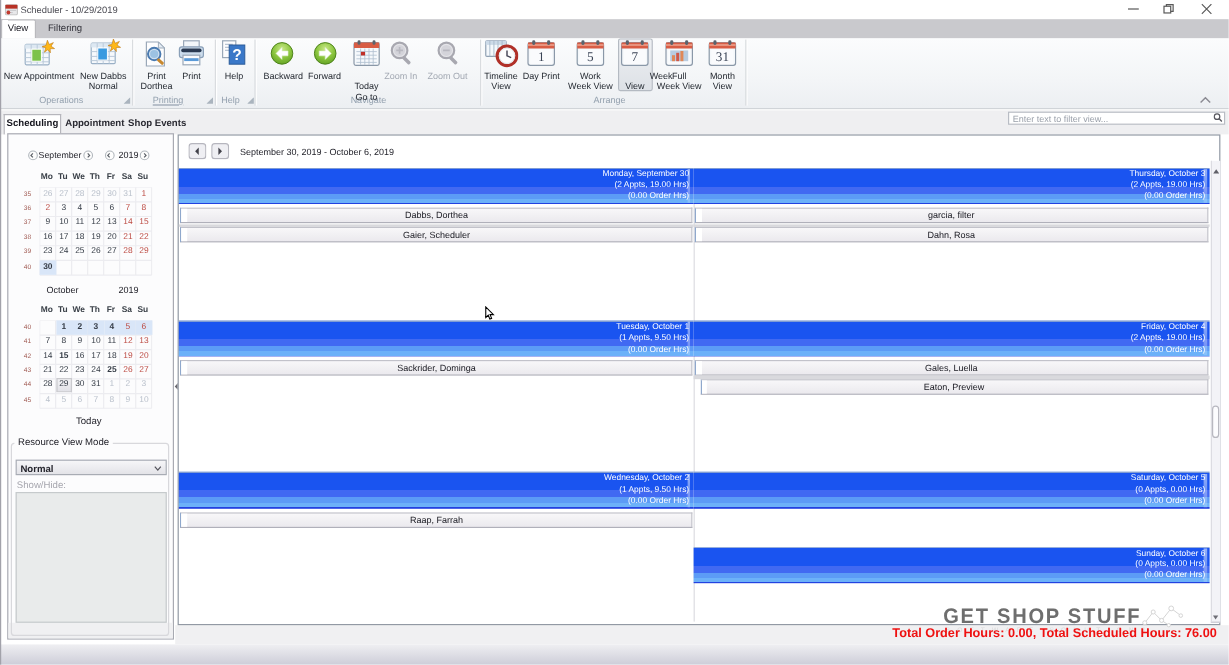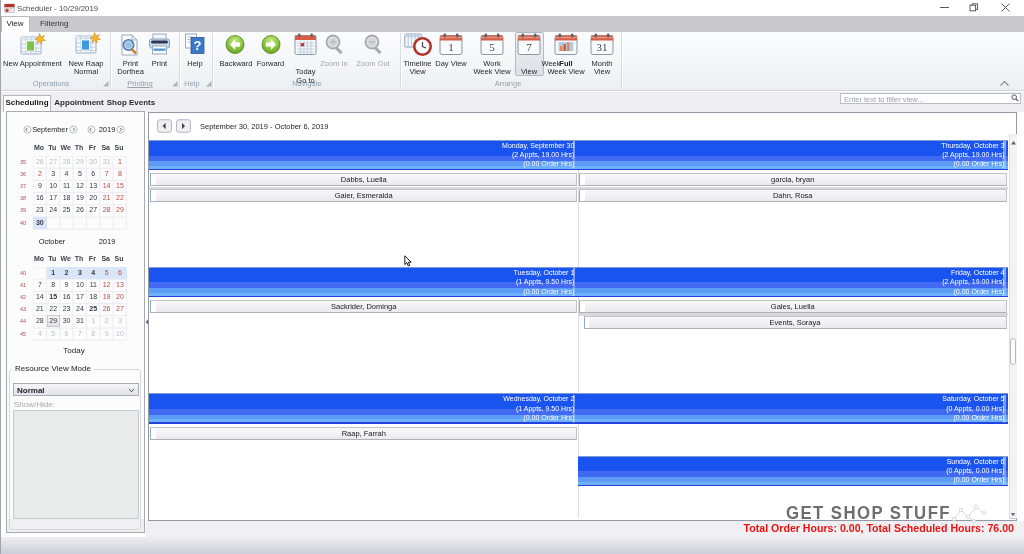--- a/index.html
+++ b/index.html
@@ -194,7 +194,7 @@
 <text x="12" y="17.5" font-size="11" fill="#3a4456" text-anchor="middle" font-family="Liberation Serif">31</text>
 </svg>
 <div class="a lbl" style="left:-5.5px;top:59.5px;width:76px;">New Appointment</div>
-<div class="a lbl" style="left:51px;top:59.5px;width:70px;">New Raap</div>
+<div class="a lbl" style="left:51px;top:59.5px;width:70px;">New Dabbs</div>
 <div class="a lbl" style="left:51px;top:67.5px;width:70px;">Normal</div>
 <div class="a lbl" style="left:95.5px;top:59.5px;width:70px;">Print</div>
 <div class="a lbl" style="left:95.5px;top:67.5px;width:70px;">Dorthea</div>

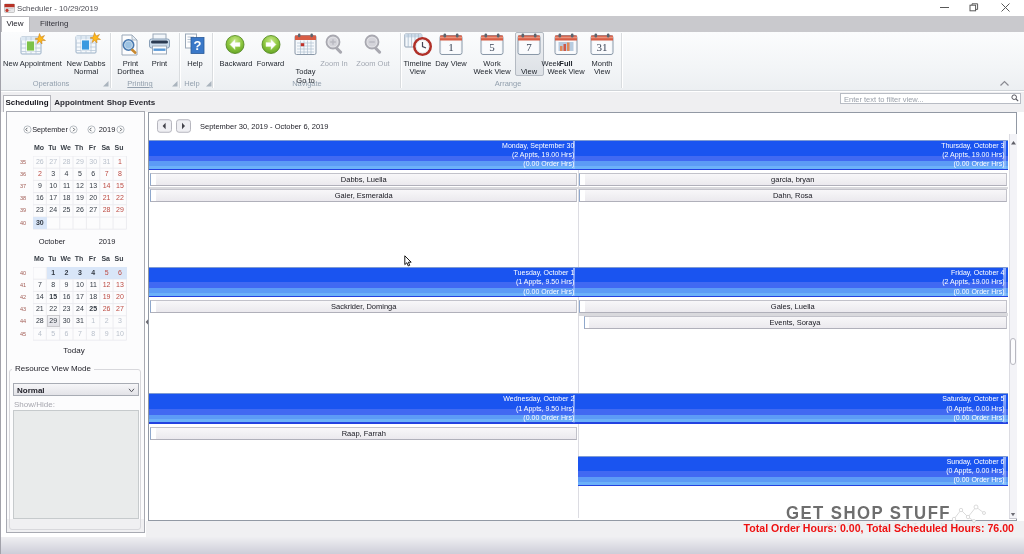--- a/index.html
+++ b/index.html
@@ -208,7 +208,7 @@
 <div class="a lbl" style="left:338px;top:59.5px;width:70px;color:#a2a8b2;">Zoom Out</div>
 <div class="a lbl" style="left:382.5px;top:59.5px;width:70px;">Timeline</div>
 <div class="a lbl" style="left:382.5px;top:67.5px;width:70px;">View</div>
-<div class="a lbl" style="left:416px;top:59.5px;width:70px;">Day View</div>
+<div class="a lbl" style="left:416px;top:59.5px;width:70px;">Day Print</div>
 <div class="a lbl" style="left:457px;top:59.5px;width:70px;">Work</div>
 <div class="a lbl" style="left:457px;top:67.5px;width:70px;">Week View</div>
 <div class="a lbl" style="left:516px;top:59.5px;width:70px;">Week</div>

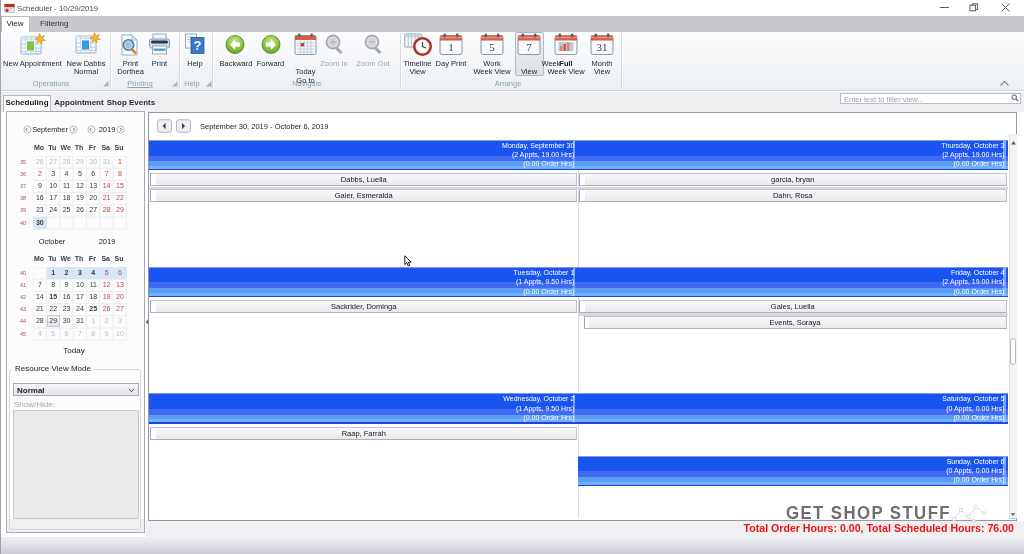--- a/index.html
+++ b/index.html
@@ -213,7 +213,7 @@
 <div class="a lbl" style="left:457px;top:67.5px;width:70px;">Week View</div>
 <div class="a lbl" style="left:516px;top:59.5px;width:70px;">Week</div>
 <div class="a lbl" style="left:494px;top:67.5px;width:70px;">View</div>
-<div class="a lbl" style="left:531px;top:59.5px;width:70px;font-weight:bold;">Full</div>
+<div class="a lbl" style="left:531px;top:59.5px;width:70px;">Full</div>
 <div class="a lbl" style="left:531px;top:67.5px;width:70px;">Week View</div>
 <div class="a lbl" style="left:567px;top:59.5px;width:70px;">Month</div>
 <div class="a lbl" style="left:567px;top:67.5px;width:70px;">View</div>

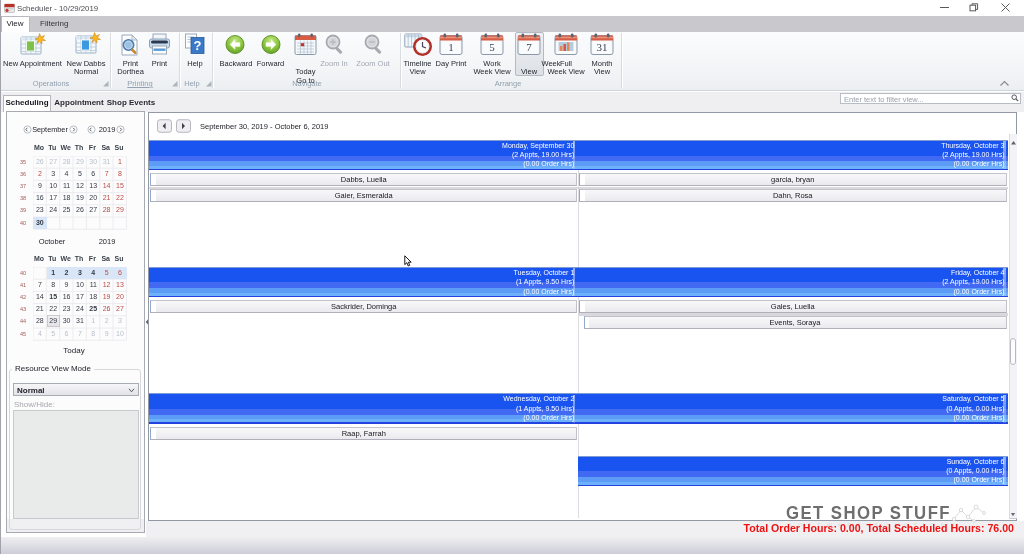--- a/index.html
+++ b/index.html
@@ -441,7 +441,7 @@
     <div style="position:absolute;left:0;top:0;bottom:0;width:4.5px;background:#fff;"></div>
   </div>
 <div class="a" style="left:150.3px;top:173.3px;width:426.9px;">
-    <div class="bartxt">Dabbs, Luella</div>
+    <div class="bartxt">Dabbs, Dorthea</div>
   </div>
 <div class="a" style="left:149.3px;top:186.5px;width:428.5px;height:2.9px;background:#d9d9dd;"></div>
 <div class="bar" style="left:150.3px;top:189.3px;width:426.9px;height:13.2px;">

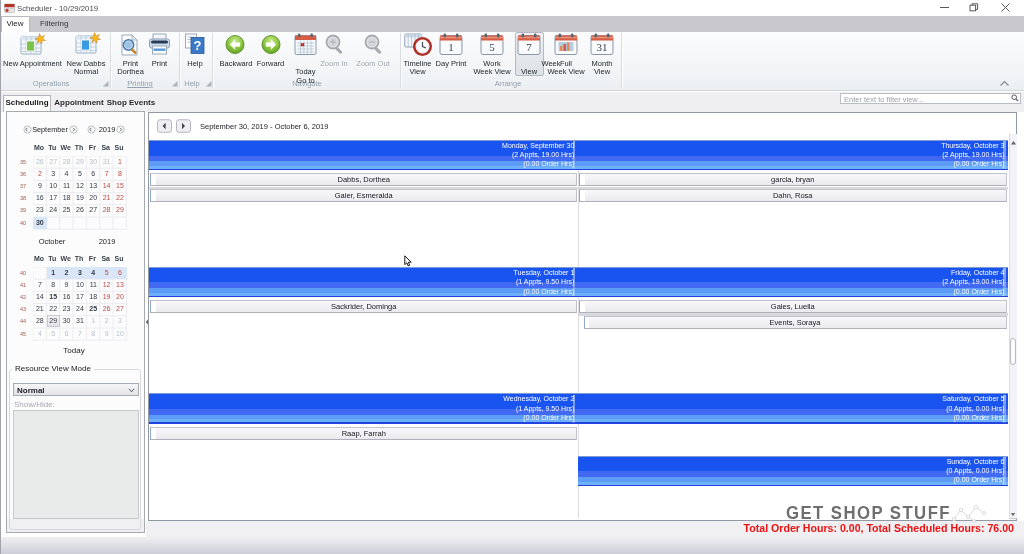--- a/index.html
+++ b/index.html
@@ -466,7 +466,7 @@
     <div style="position:absolute;left:0;top:0;bottom:0;width:4.5px;background:#fff;"></div>
   </div>
 <div class="a" style="left:579px;top:173.3px;width:427.5px;">
-    <div class="bartxt">garcia, bryan</div>
+    <div class="bartxt">garcia, filter</div>
   </div>
 <div class="a" style="left:578.3px;top:186.5px;width:429.7px;height:2.9px;background:#d9d9dd;"></div>
 <div class="bar" style="left:579px;top:189.3px;width:427.5px;height:13.2px;">

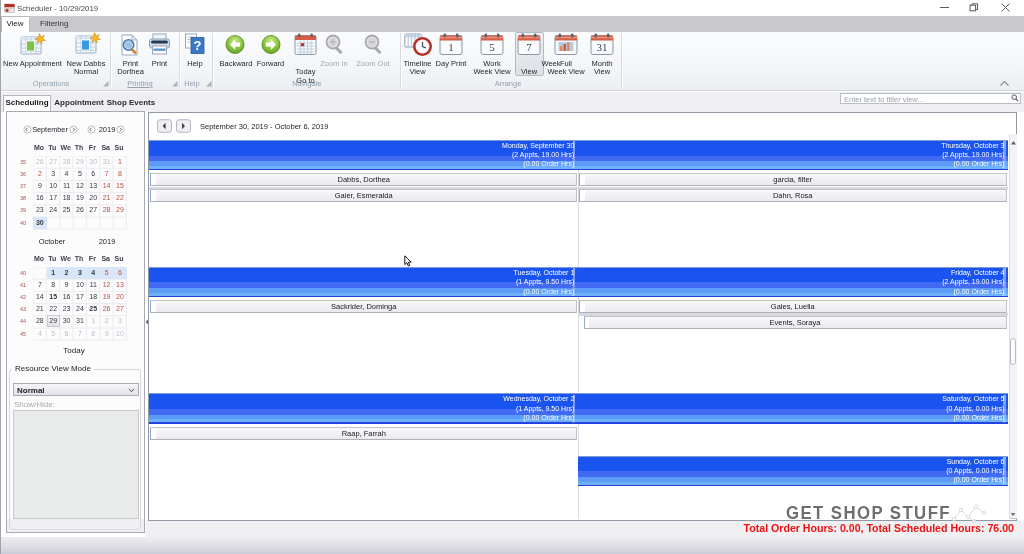--- a/index.html
+++ b/index.html
@@ -448,7 +448,7 @@
     <div style="position:absolute;left:0;top:0;bottom:0;width:4.5px;background:#fff;"></div>
   </div>
 <div class="a" style="left:150.3px;top:189.3px;width:426.9px;">
-    <div class="bartxt">Gaier, Esmeralda</div>
+    <div class="bartxt">Gaier, Scheduler</div>
   </div>
 <div class="bar" style="left:150.3px;top:300.2px;width:426.9px;height:13.2px;">
     <div style="position:absolute;left:0;top:0;bottom:0;width:4.5px;background:#fff;"></div>

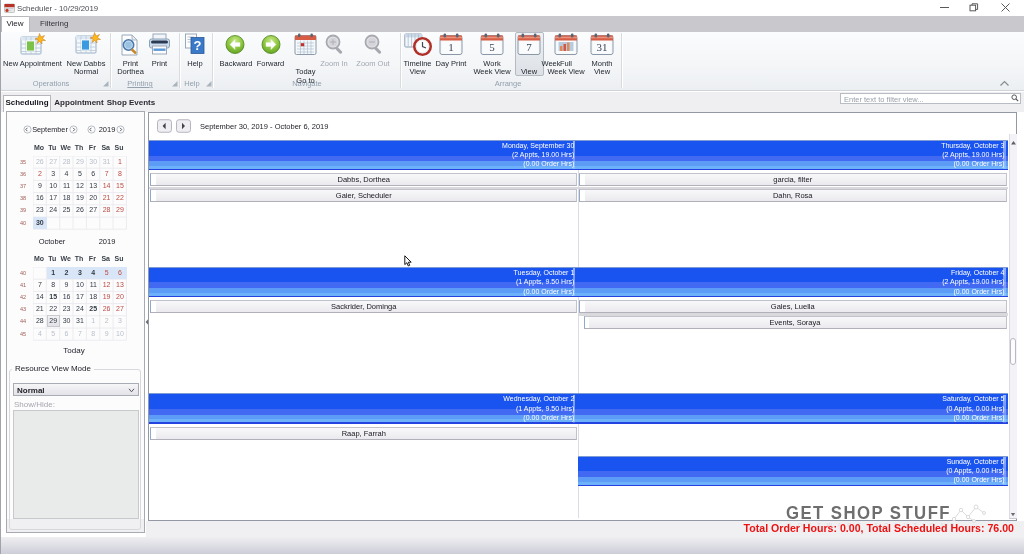--- a/index.html
+++ b/index.html
@@ -486,7 +486,7 @@
     <div style="position:absolute;left:0;top:0;bottom:0;width:4.5px;background:#fff;"></div>
   </div>
 <div class="a" style="left:583.5px;top:316.2px;width:423px;">
-    <div class="bartxt">Events, Soraya</div>
+    <div class="bartxt">Eaton, Preview</div>
   </div>
 <div class="a" style="left:1008.5px;top:134px;width:8px;height:384.5px;background:#f3f3f7;border-left:1px solid #dcdce2;border-bottom:1px solid #c8c8d0;"></div>
 <svg class="a" style="left:1009.5px;top:140px" width="7" height="6" viewBox="0 0 7 6">

